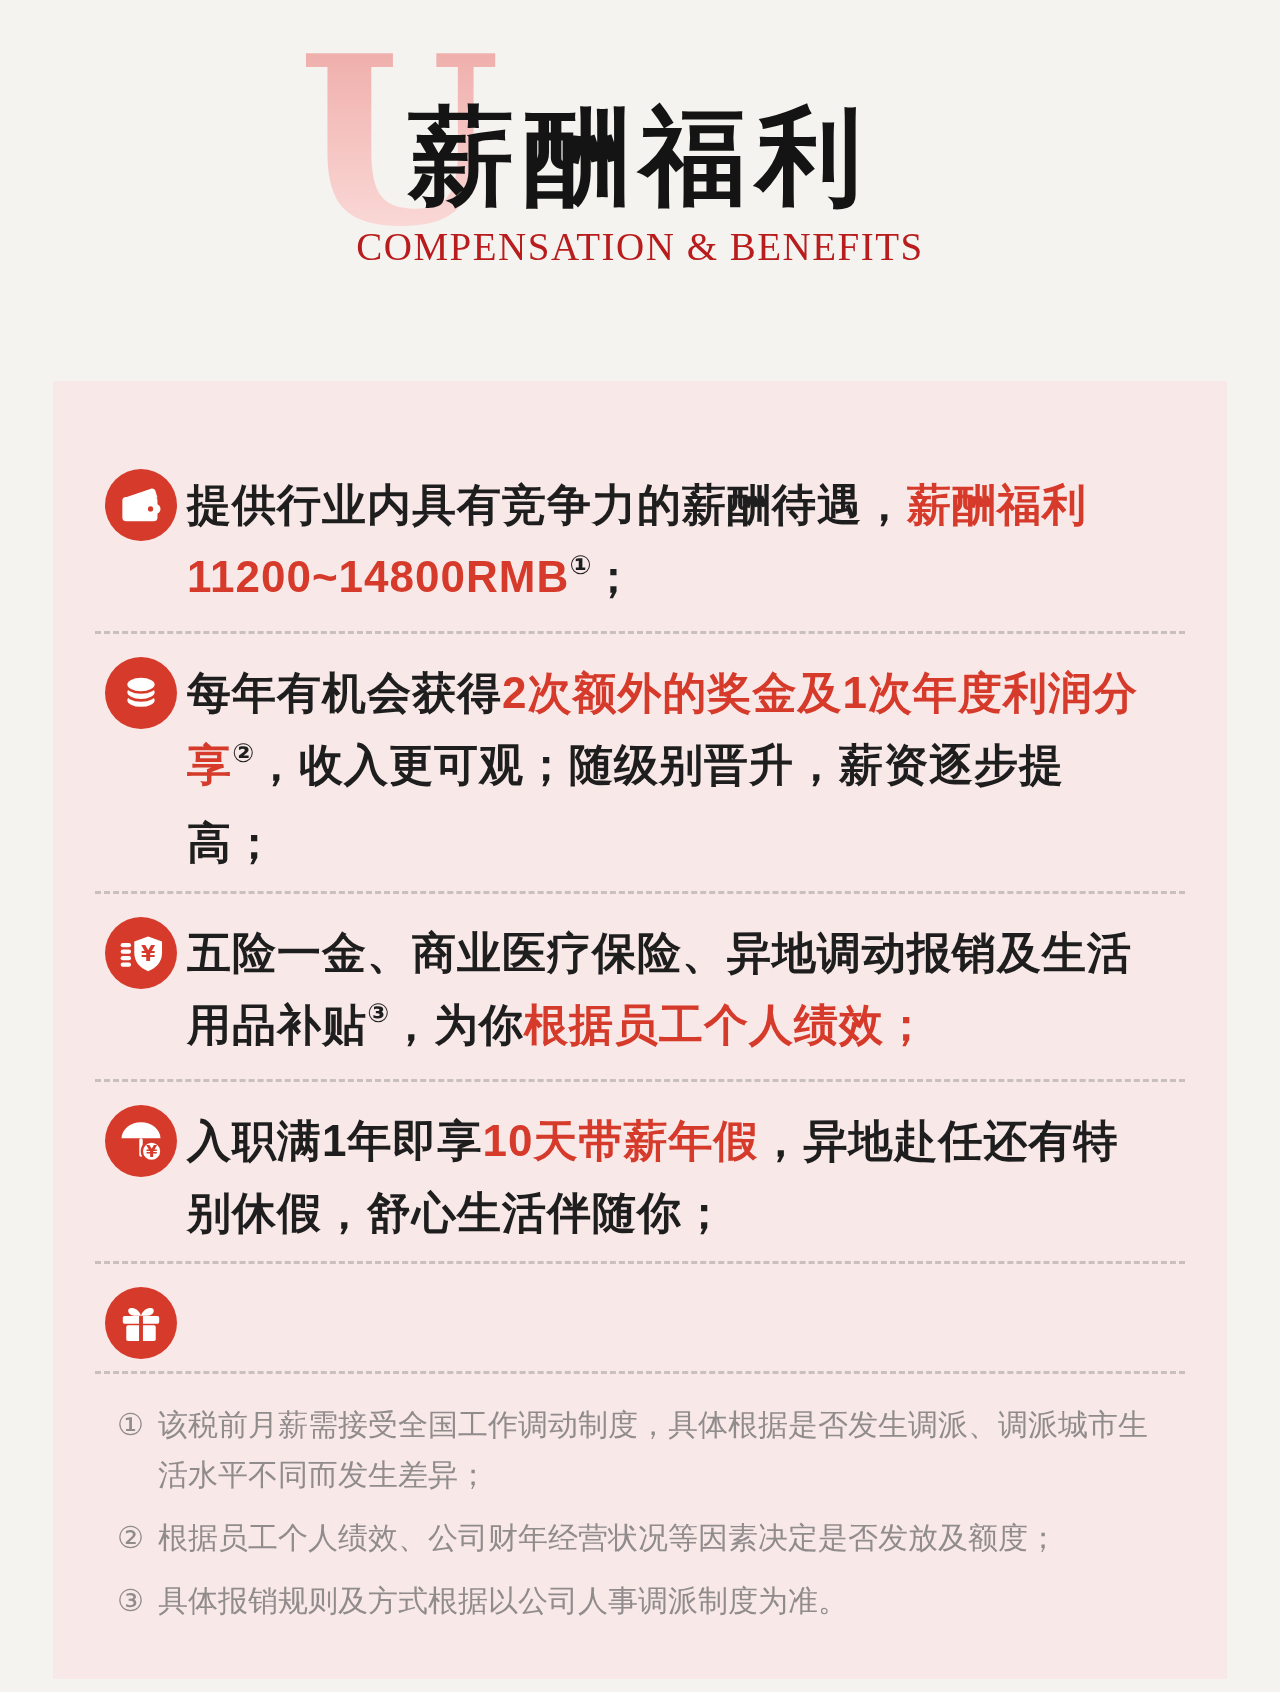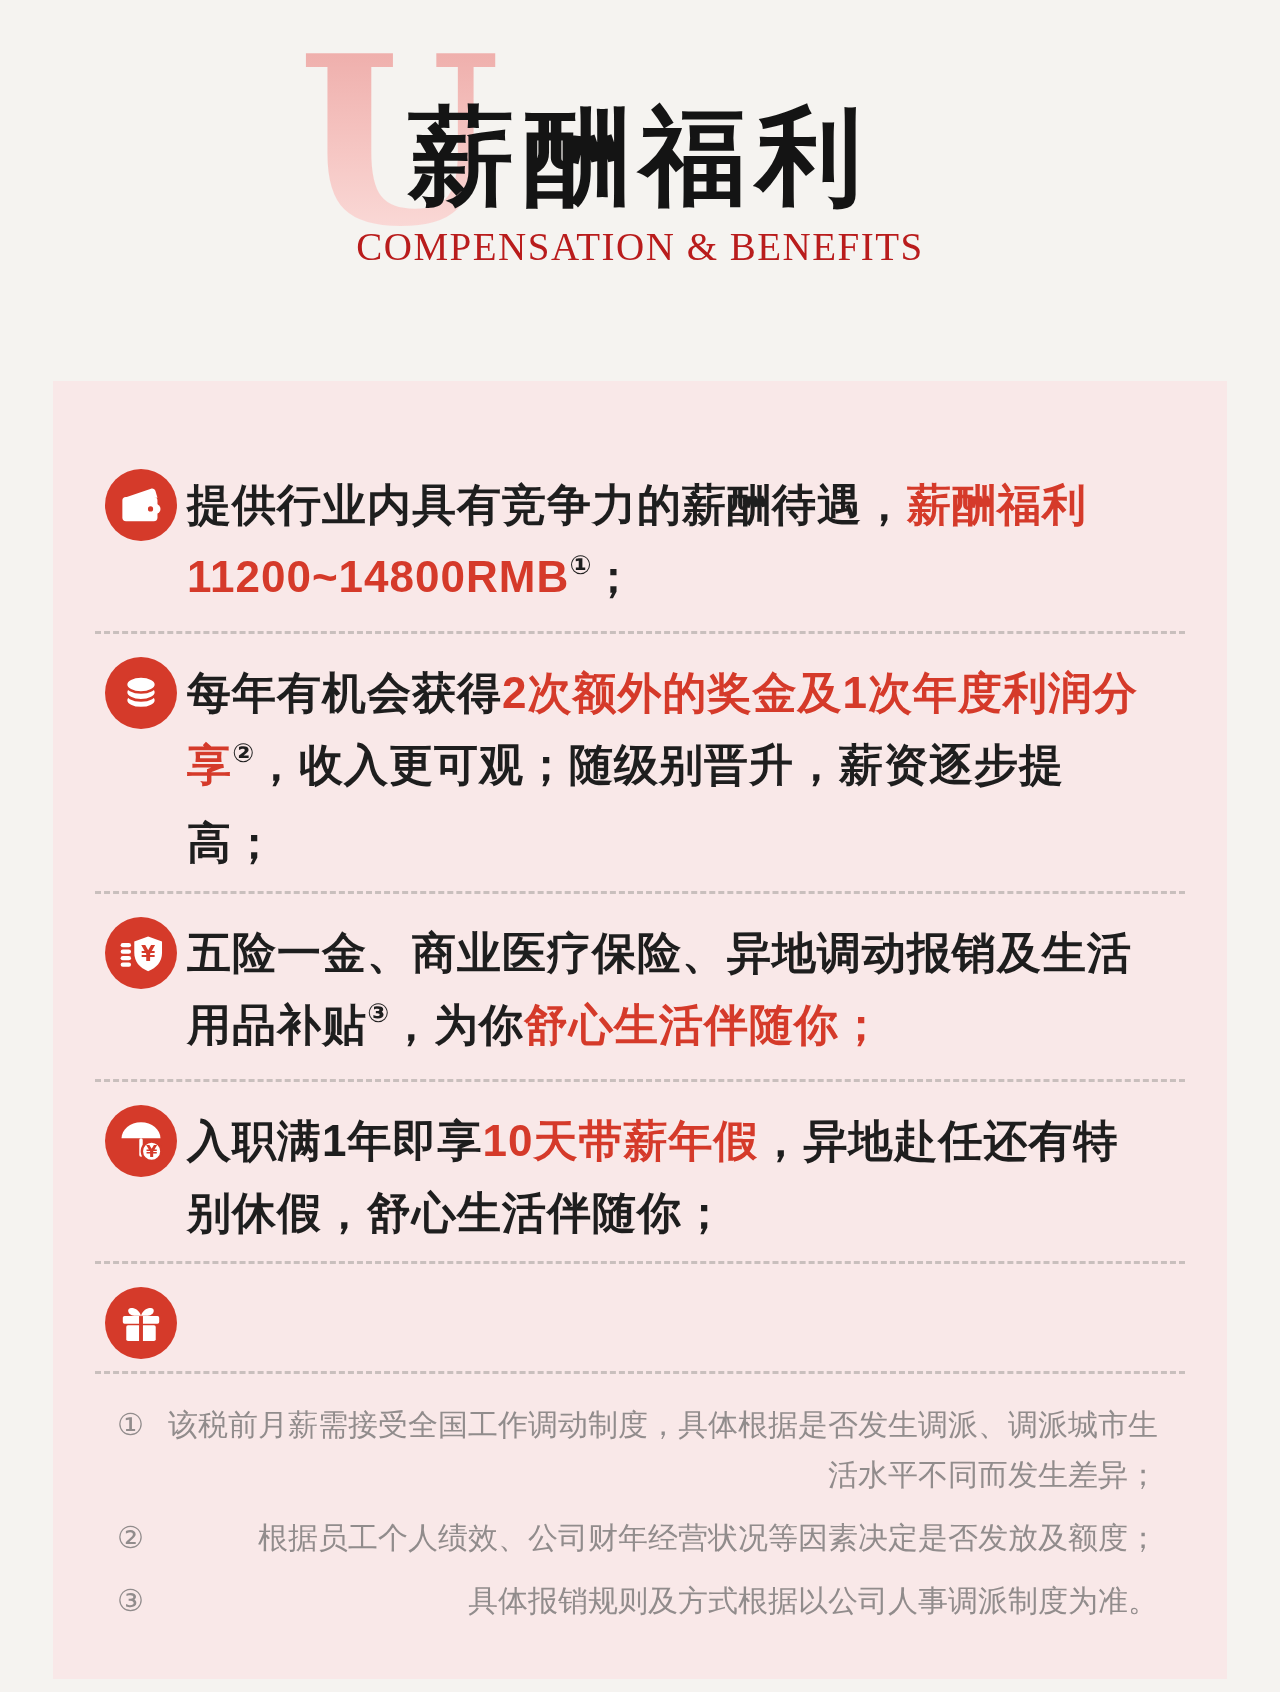--- a/index.html
+++ b/index.html
@@ -122,7 +122,7 @@
             <text class="icon-accent-text" x="15.3" y="15.7" text-anchor="middle" font-size="9.5">¥</text>
           </svg>
         </span>
-        <div class="benefit-text"><span class="seg-black">五险一金、商业医疗保险、异地调动报销及生活用品补贴</span><span class="seg-black sup">③</span><span class="seg-black">，为你</span><span class="seg-red">舒心生活伴随你；</span></div>
+        <div class="benefit-text"><span class="seg-black">五险一金、商业医疗保险、异地调动报销及生活用品补贴</span><span class="seg-black sup">③</span><span class="seg-black">，为你</span><span class="seg-red">根据员工个人绩效；</span></div>
       </div>
       <div class="divider"></div>
       <div class="benefit">

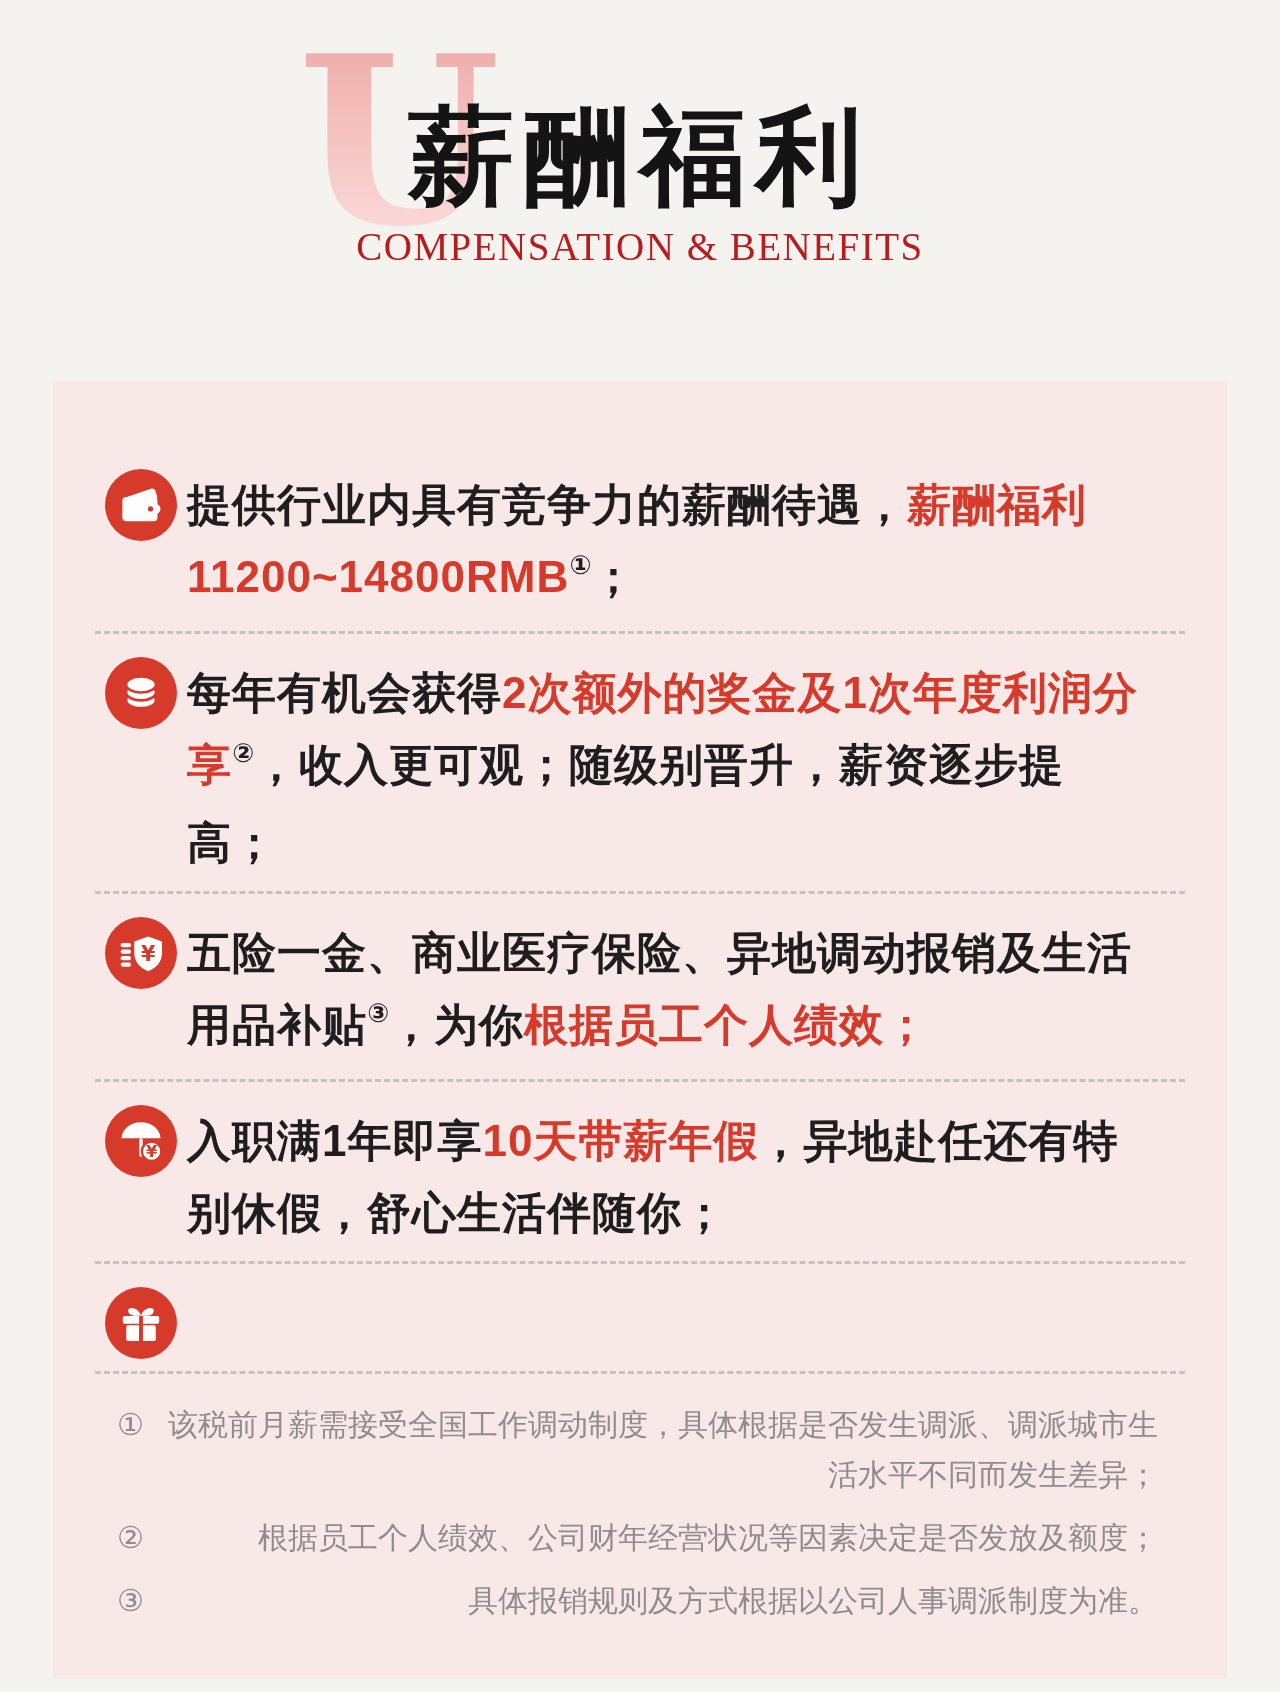--- a/index.html
+++ b/index.html
@@ -72,7 +72,7 @@
     margin-bottom:13px;
   }
   .footnote .fn-marker{flex:0 0 auto;}
-  .footnote .fn-text{width:1000px;text-align:right;}
+  .footnote .fn-text{width:1000px;}
   .icon-accent{fill:var(--accent);}
   .icon-accent-stroke{stroke:var(--accent);}
   .icon-accent-text{fill:var(--accent);font-family:"DejaVu Sans",sans-serif;font-weight:bold;}

